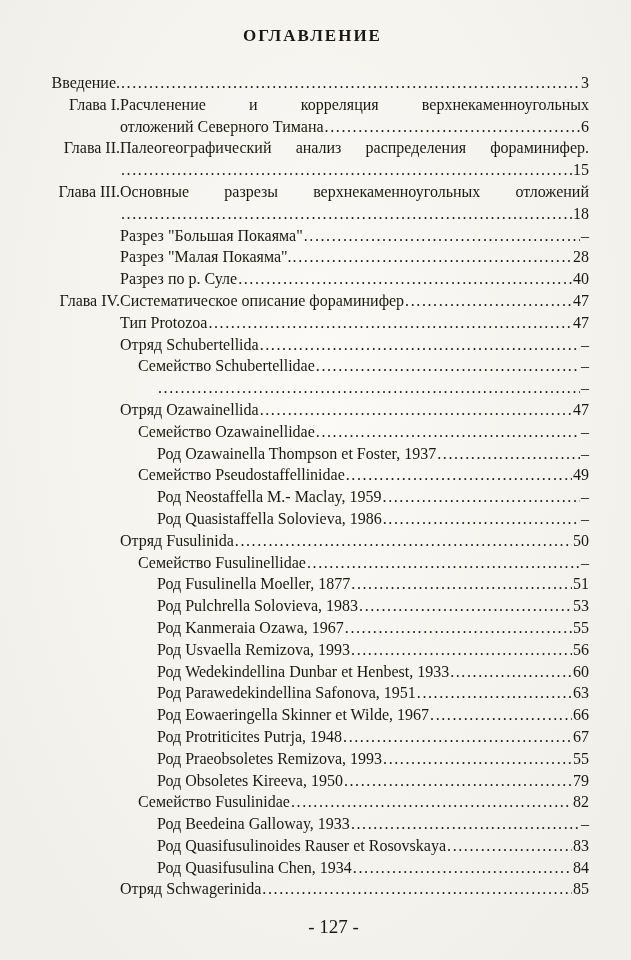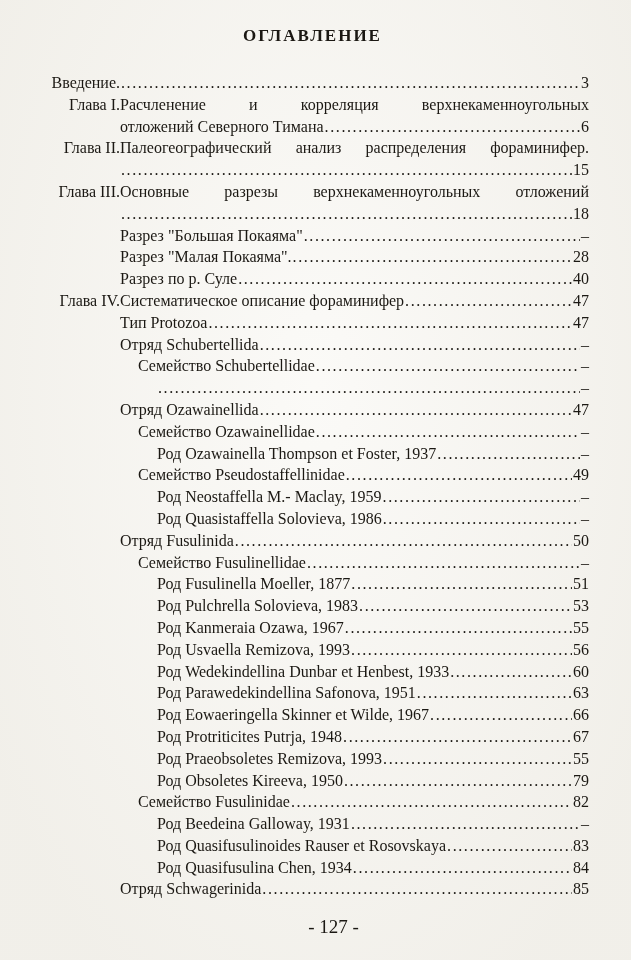--- a/index.html
+++ b/index.html
@@ -413,7 +413,7 @@
     <span class="toc-label"></span>
     <div class="toc-body indent-2">
       <div class="toc-lastline">
-        <span class="toc-text">Род Beedeina Galloway, 1931</span>
+        <span class="toc-text">Род Beedeina Galloway, 1933</span>
         <span class="dots"></span>
         <span class="toc-page">–</span>
       </div>

